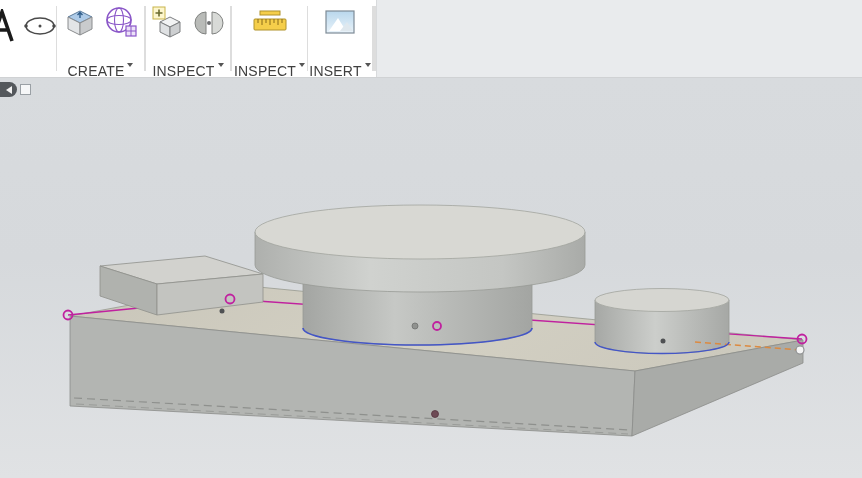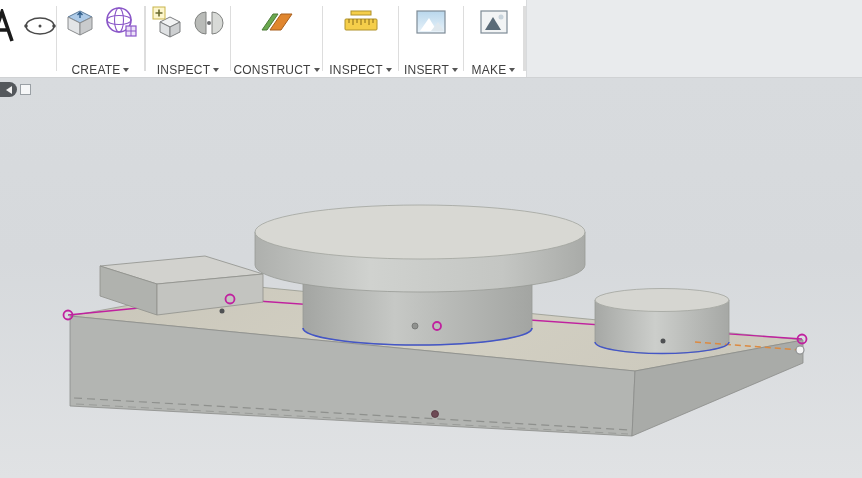--- a/index.html
+++ b/index.html
@@ -11,7 +11,7 @@
   .tb-group{display:flex;flex-direction:column;align-items:center;justify-content:space-between;padding:5px 2px 7px;box-sizing:border-box;flex:none;}
   .tb-icons{display:flex;gap:7px;align-items:center;height:42px;}
   .tb-icon{display:inline-flex;align-items:center;justify-content:center;cursor:pointer;}
-  .tb-label{font-size:12px;color:#3f3f3f;display:flex;align-items:center;white-space:nowrap;cursor:pointer;letter-spacing:.2px;margin-top:24px;}
+  .tb-label{font-size:14px;color:#3f3f3f;display:flex;align-items:flex-start;white-space:nowrap;cursor:pointer;letter-spacing:.2px;margin-top:24px;}
   .caret{width:0;height:0;border-left:3.5px solid transparent;border-right:3.5px solid transparent;border-top:4px solid #555;display:inline-block;margin-left:3px;}
   .tb-sep{width:1px;background:#ddd;margin:6px 0;flex:none;}
   .tb-fill{flex:1;background:#e9ebed;border-left:1px solid #d8dadc;}

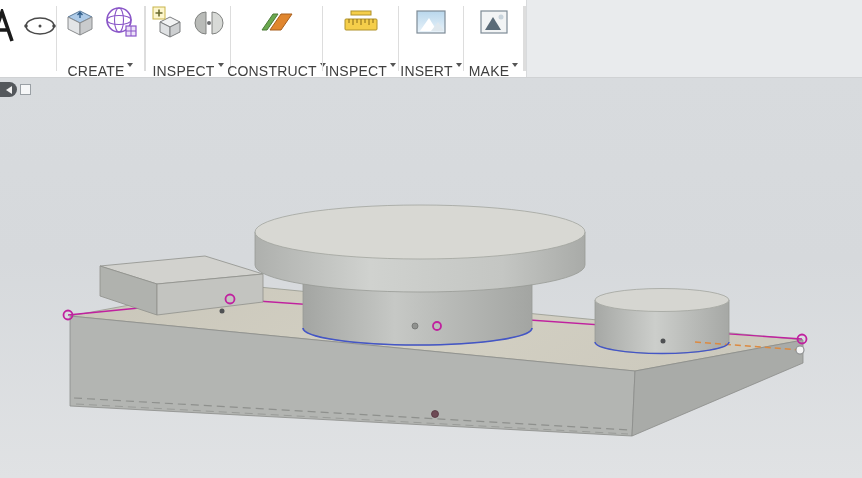--- a/index.html
+++ b/index.html
@@ -114,20 +114,6 @@
 
     <div class="tb-sep"></div>
 
-    <div class="tb-group" style="width:91px;">
-      <div class="tb-icons">
-        <span class="tb-icon">
-          <svg width="38" height="34" viewBox="0 0 38 34">
-            <polygon points="4,25 15,9 20,9 9,25" fill="#6aa84f" stroke="#4c7a38" stroke-width="1"></polygon>
-            <polygon points="12,25 23,9 34,9 23,25" fill="#e0862e" stroke="#a85f1d" stroke-width="1"></polygon>
-          </svg>
-        </span>
-      </div>
-      <div class="tb-label">
-          <span>CONSTRUCT</span>
-          <span class="caret"></span>
-        </div>
-    </div>
 
     <div class="tb-sep"></div>
 

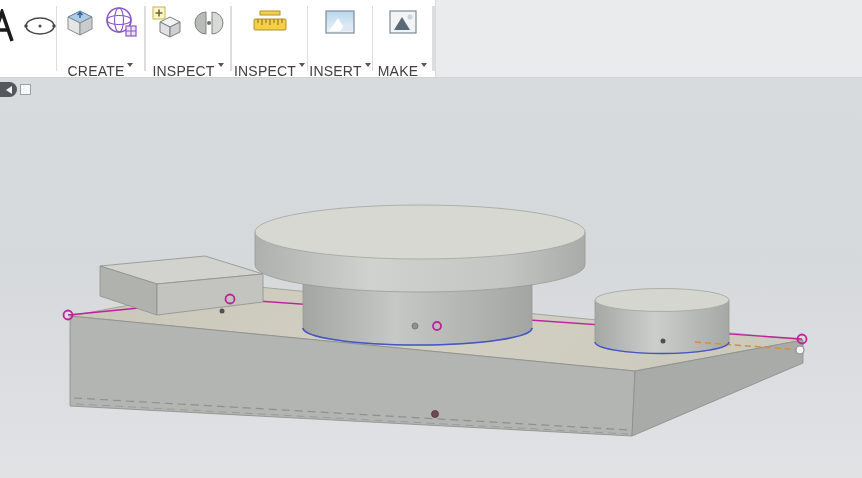--- a/index.html
+++ b/index.html
@@ -159,21 +159,6 @@
 
     <div class="tb-sep"></div>
 
-    <div class="tb-group" style="width:59px;">
-      <div class="tb-icons">
-        <span class="tb-icon">
-          <svg width="34" height="34" viewBox="0 0 34 34">
-            <rect x="4" y="6" width="26" height="22" fill="#f2f4f5" stroke="#7e8b96" stroke-width="1.2"></rect>
-            <polygon points="8,25 16,12 24,25" fill="#5a6b78"></polygon>
-            <circle cx="24" cy="12" r="2.5" fill="#c8d4dc"></circle>
-          </svg>
-        </span>
-      </div>
-      <div class="tb-label">
-          <span>MAKE</span>
-          <span class="caret"></span>
-        </div>
-    </div>
 
     <div class="tb-sep"></div>
 

